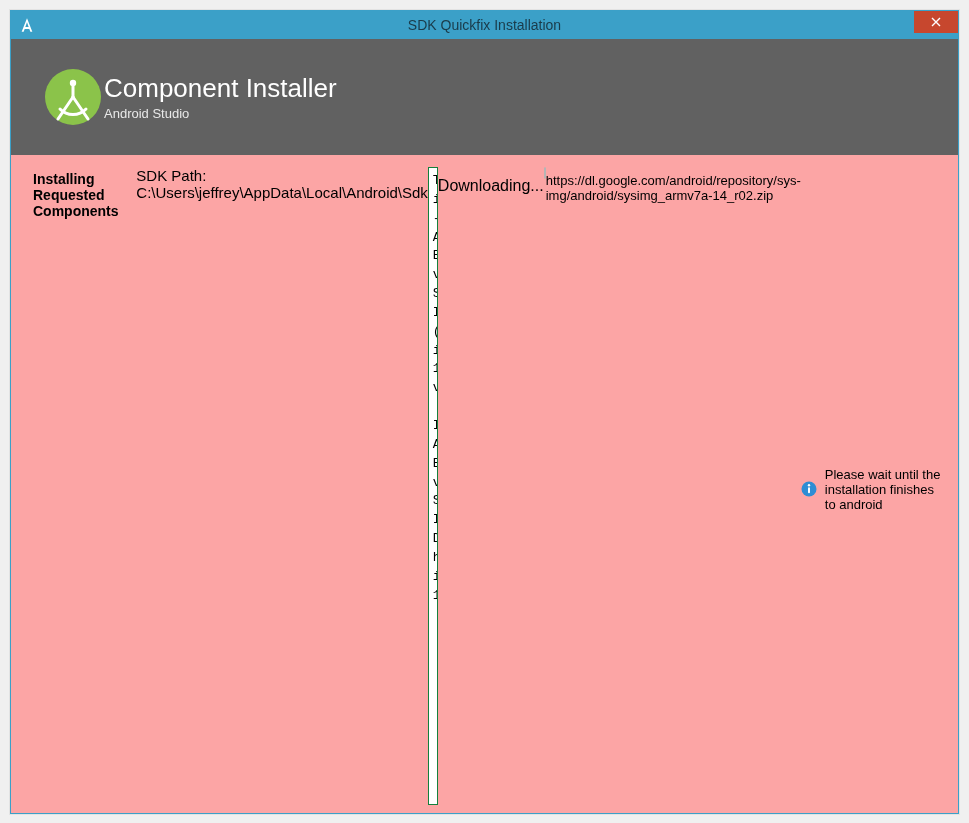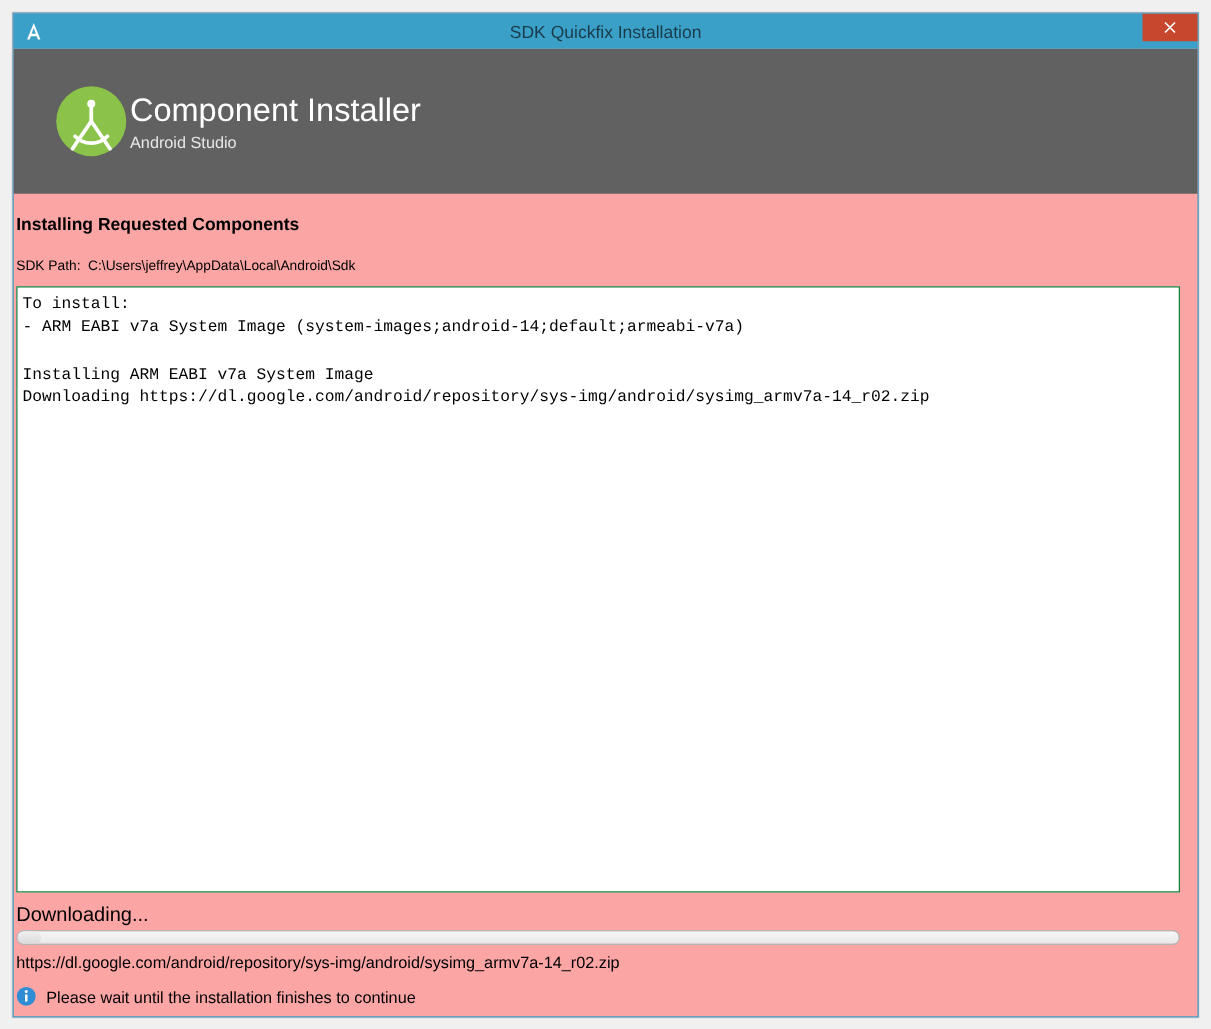--- a/index.html
+++ b/index.html
@@ -78,9 +78,8 @@
 
   .content {
     flex: 1;
-    padding: 12px 14px 8px 2px;
-    display: flex;
-    flex-direction: column;
+    padding: 12px 14px 8px 22px;
+    display: flex;
     color: #000;
     min-height: 0;
   }

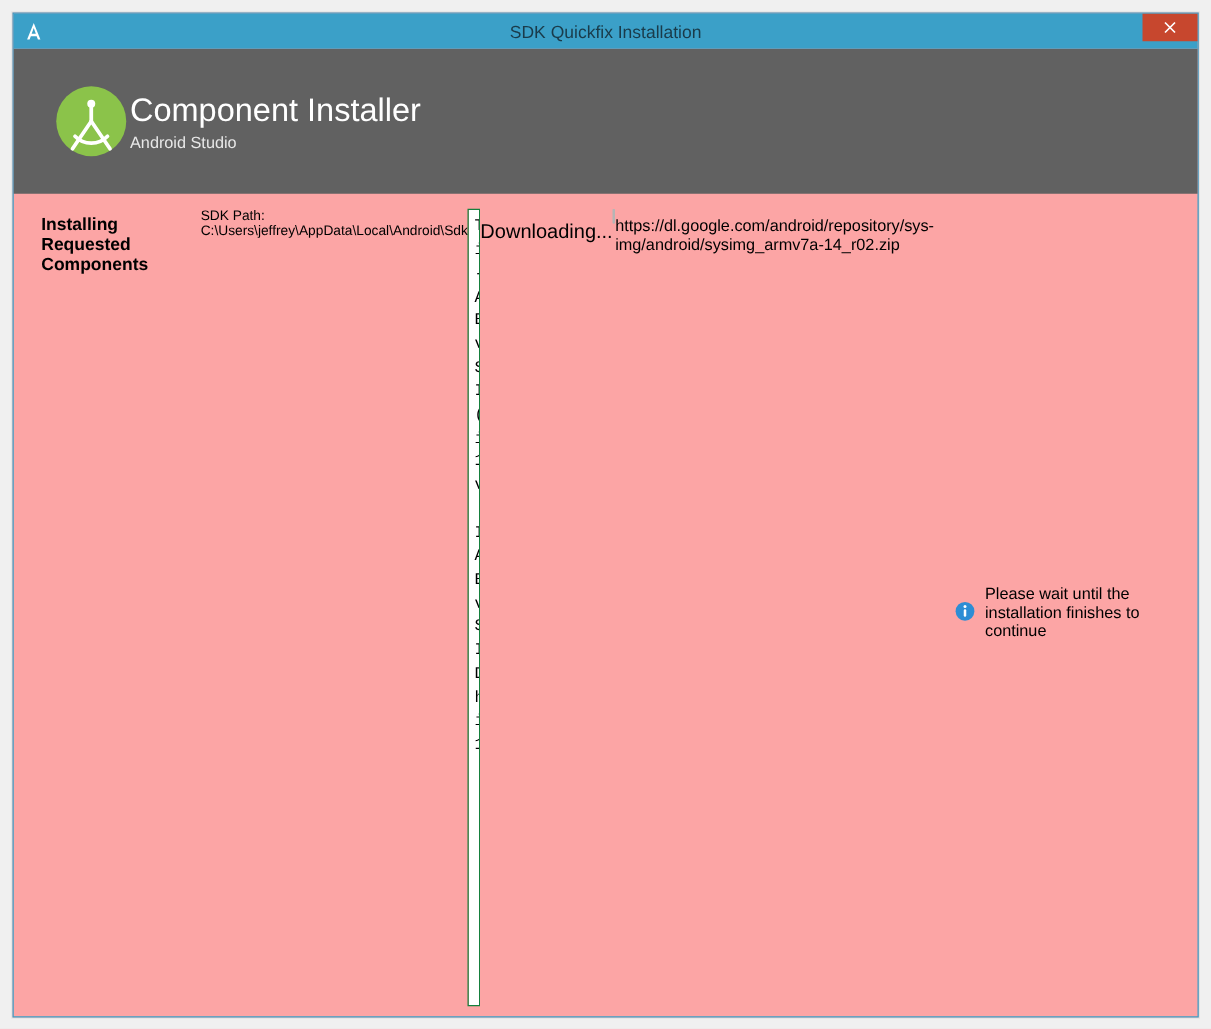--- a/index.html
+++ b/index.html
@@ -89,7 +89,7 @@
     margin: 4px 0 20px 0;
   }
   .sdk-path-row {
-    font-size: 11px;
+    font-size: 15px;
     margin-bottom: 10px;
   }
   .log-box {

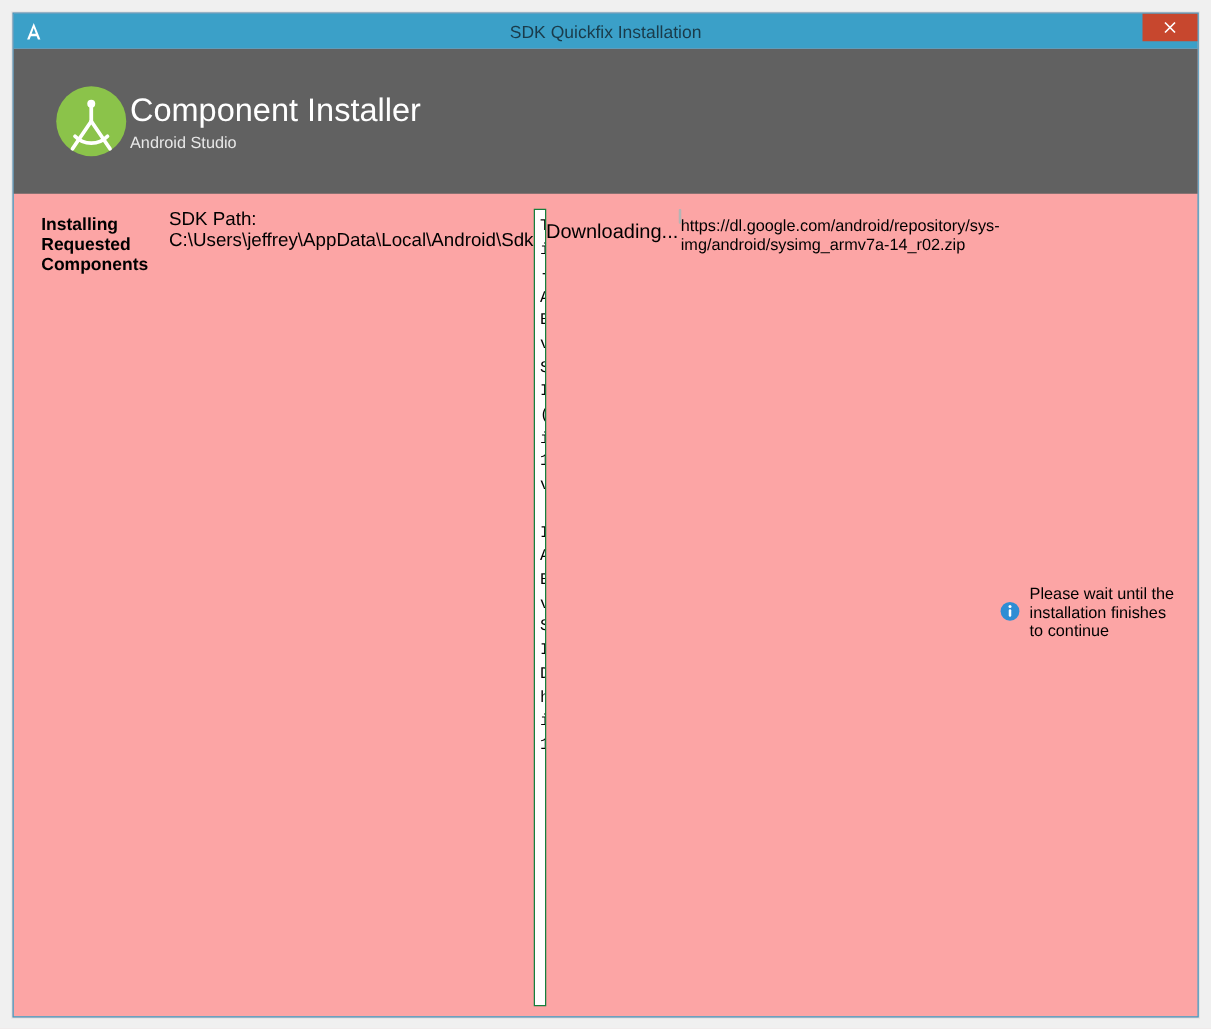--- a/index.html
+++ b/index.html
@@ -238,7 +238,7 @@
           <rect x="7" y="6.3" width="2" height="6" rx="1" fill="#fff"></rect>
         </svg>
       </span>
-      <span>Please wait until the installation finishes to continue</span>
+      <span>Please wait until the installation finishes to android</span>
     </div>
   </div>
 

